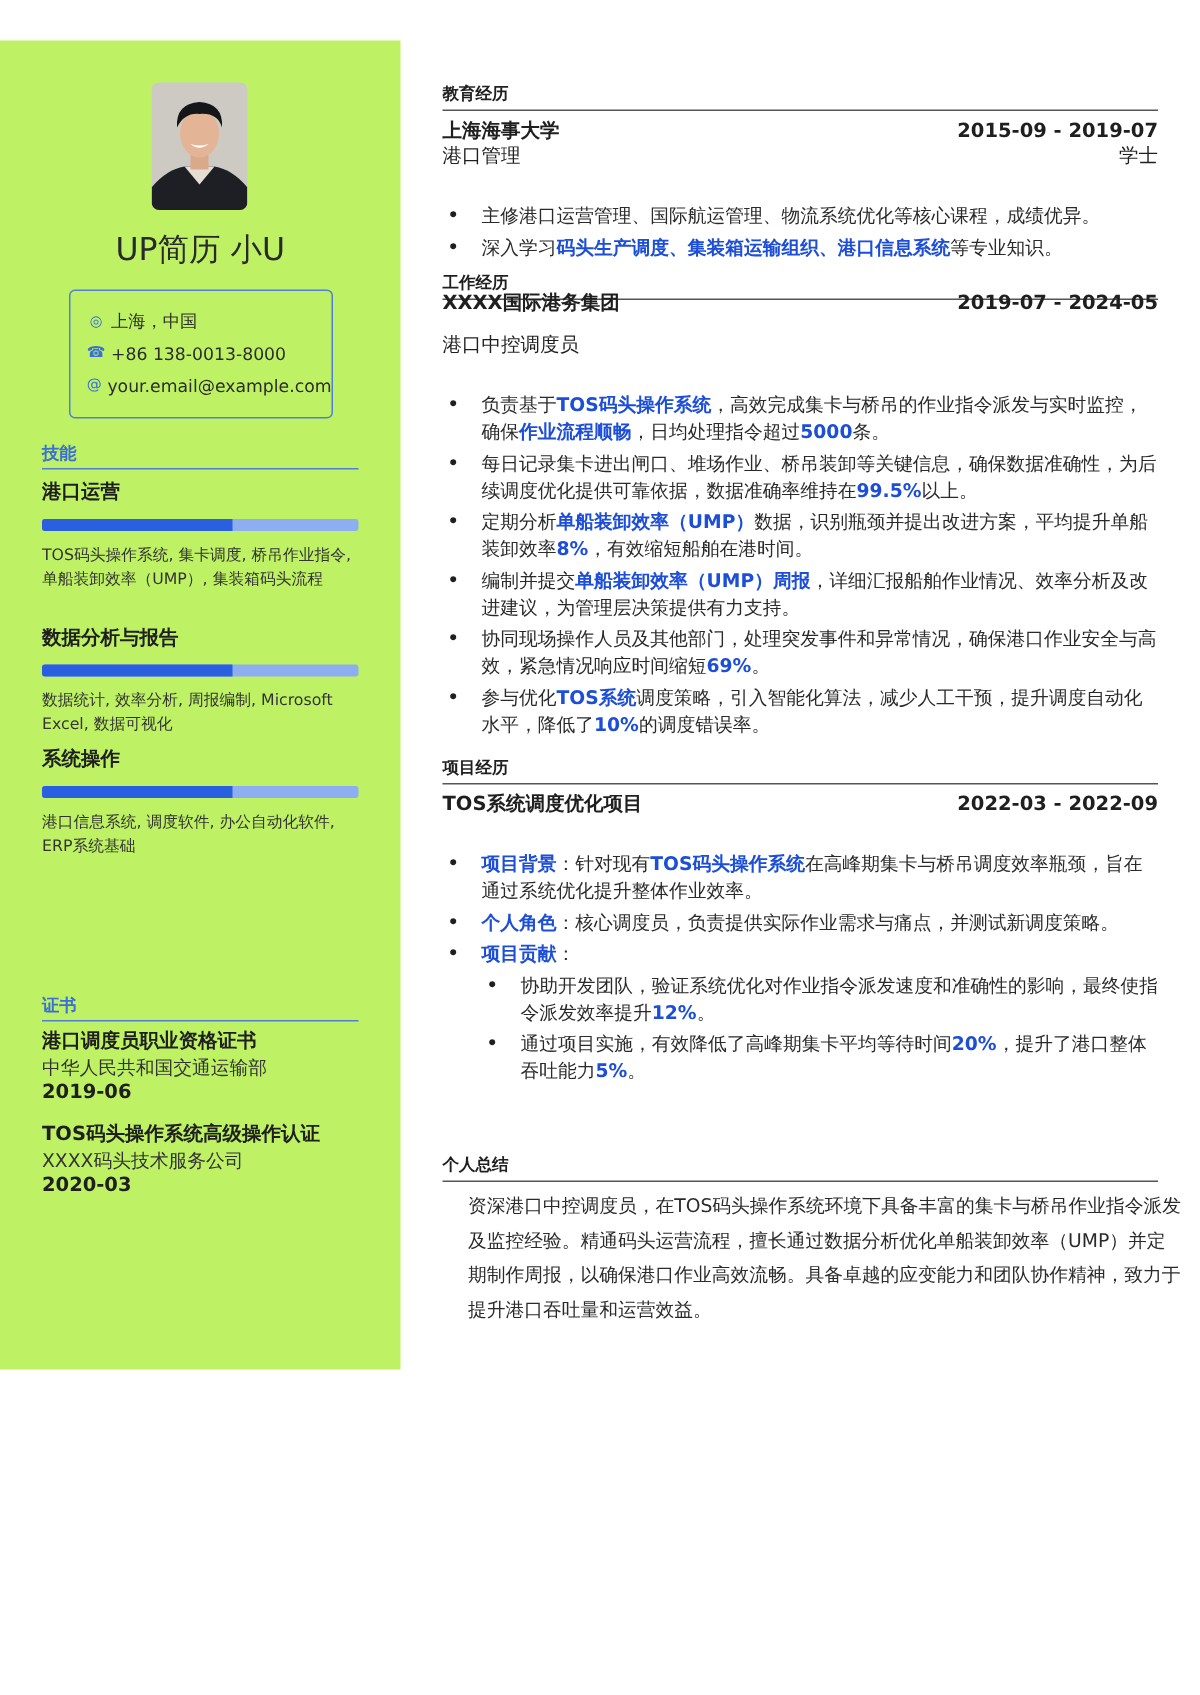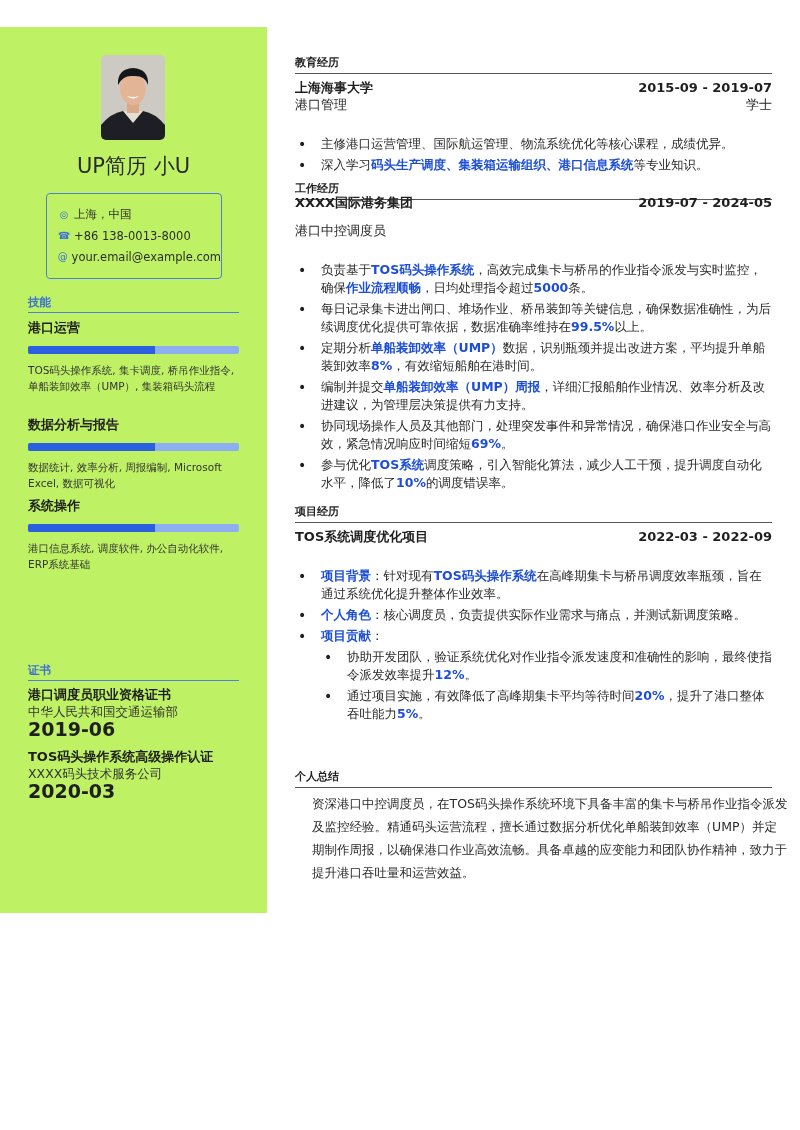--- a/index.html
+++ b/index.html
@@ -38,7 +38,7 @@
   .cert { position: absolute; left: 28px; width: 220px; }
   .cert-title { font-size: 13px; font-weight: bold; color: #1f1f1f; line-height: 17px; }
   .cert-org { font-size: 12.5px; color: #333; line-height: 17px; }
-  .cert-date { font-size: 19px; font-weight: bold; color: #1f1f1f; line-height: 18px; }
+  .cert-date { font-size: 13px; font-weight: bold; color: #1f1f1f; line-height: 18px; }
 
   .main { position: absolute; left: 295px; top: 0; width: 477px; }
   .sec-title {

